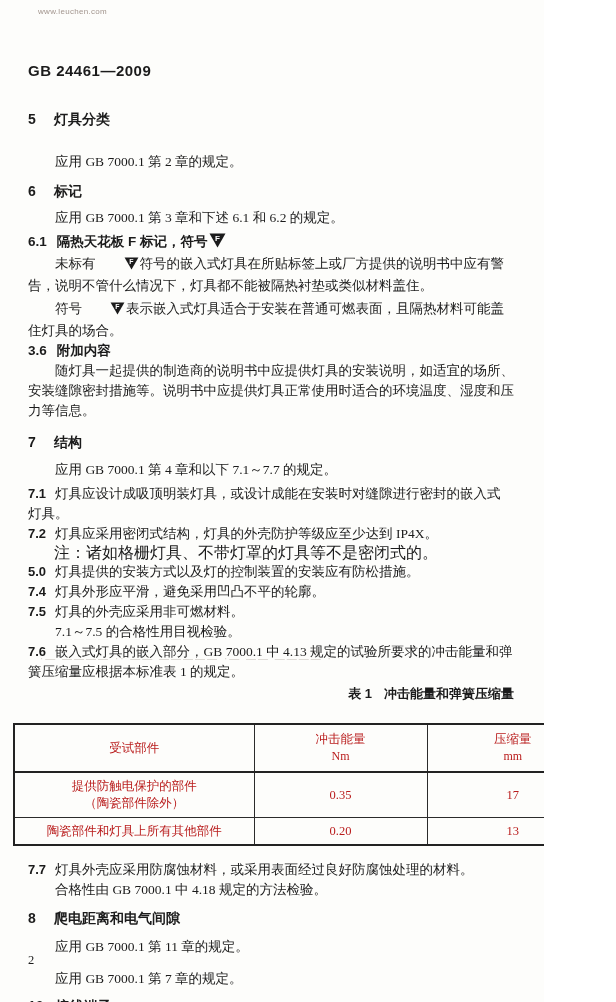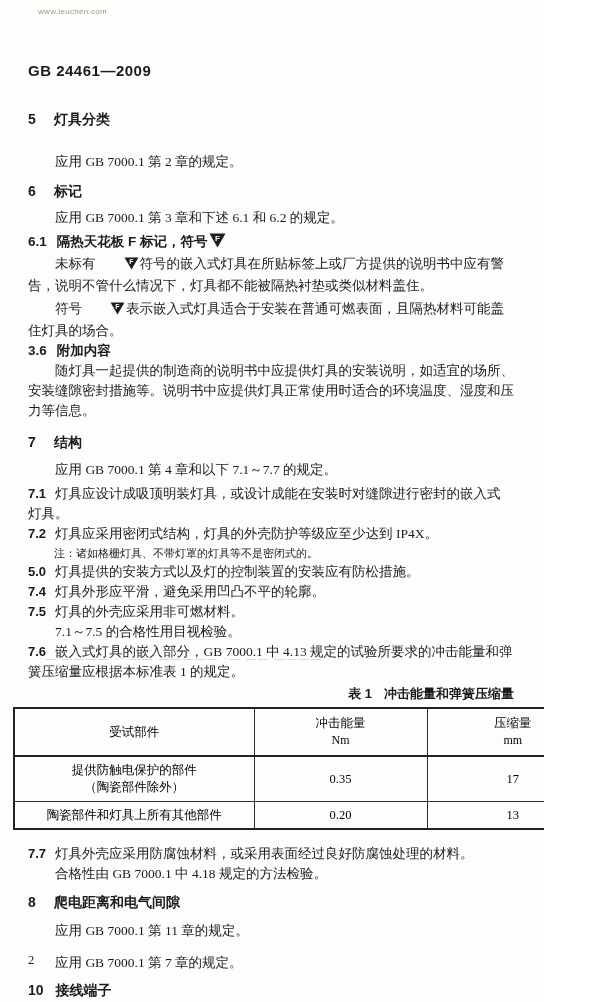--- a/index.html
+++ b/index.html
@@ -40,7 +40,7 @@
     margin-right:9px;
   }
   .note{
-    font-size:11px;line-height:18px;margin:0 0 0 26px;
+    font-size:16px;line-height:18px;margin:0 0 0 26px;
   }
   .f-symbol{display:inline-block;vertical-align:-2px;margin:0 1px;}
   .tbl-caption{

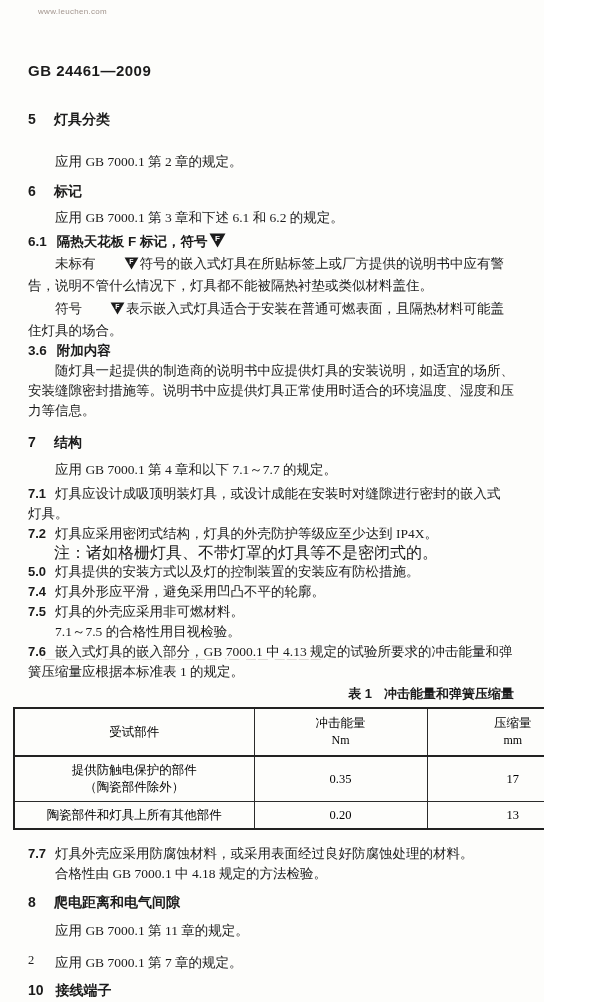--- a/index.html
+++ b/index.html
@@ -50,11 +50,11 @@
   .tbl-caption .cap-label{margin-right:12px;}
   table.t1{
     border-collapse:collapse;
-    margin:4px 0 0 -15px;
+    margin:20px 0 0 -15px;
     width:585px;
     table-layout:fixed;
     font-size:12.5px;
-    color:#000000;
+    color:#b91c1c;
   }
   table.t1 td{
     border:1px solid #2b2b2b;

